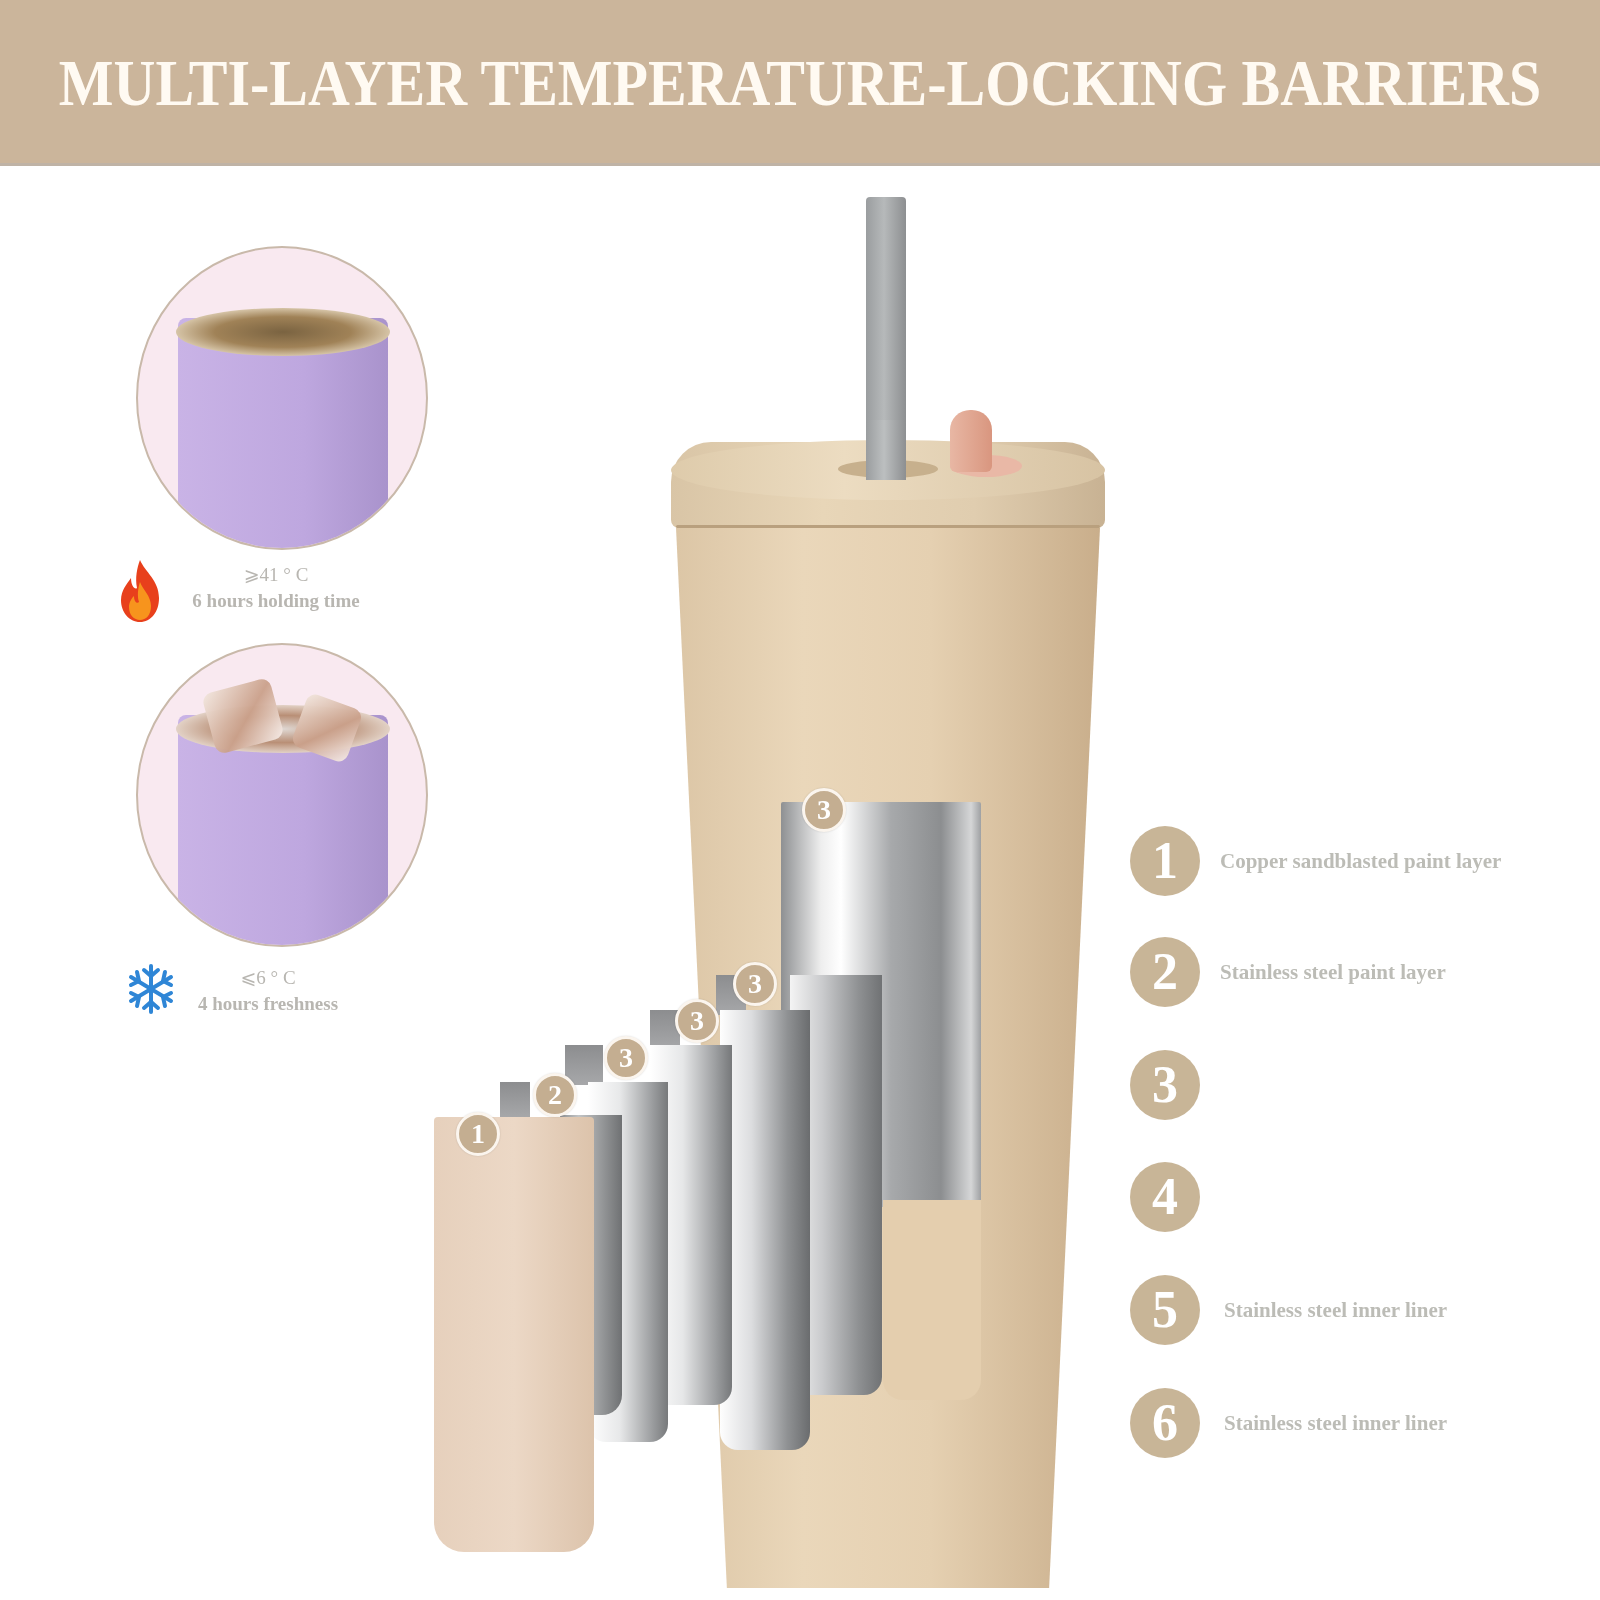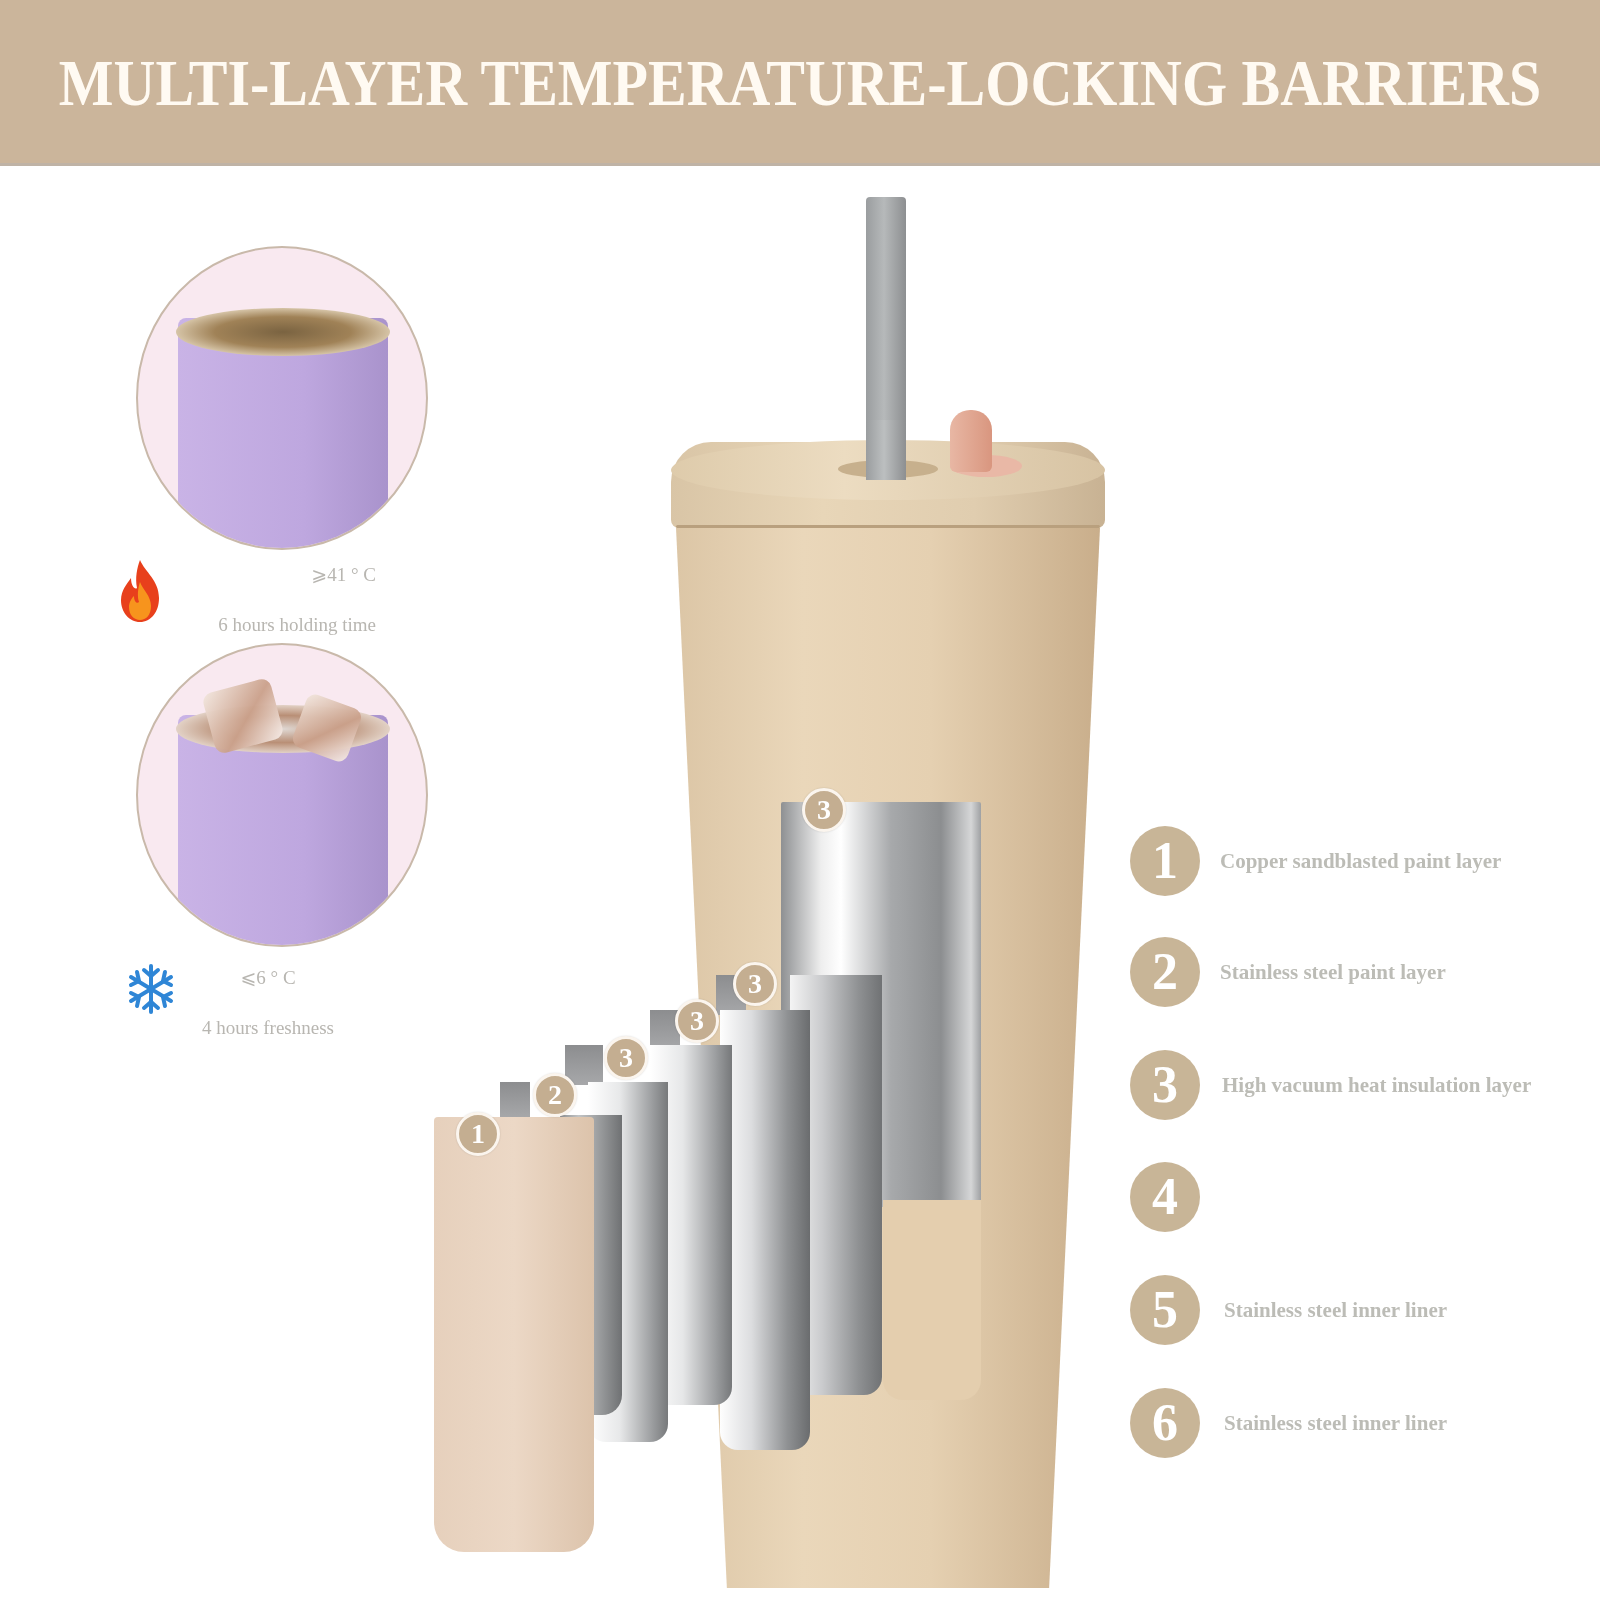--- a/index.html
+++ b/index.html
@@ -65,7 +65,7 @@
   <path d="M25 2 C30 14 44 22 44 40 C44 54 36 64 25 64 C14 64 6 54 6 42 C6 32 12 26 16 20 C16 28 20 32 22 30 C20 20 22 10 25 2 Z" fill="#e8401c"></path>
   <path d="M25 24 C28 32 36 38 36 48 C36 57 31 62 25 62 C19 62 14 57 14 49 C14 44 17 40 19 38 C19 44 22 46 24 44 C22 38 23 30 25 24 Z" fill="#f7941d"></path>
 </svg>
-<div class="temp" style="left:176px; top:562px; width:200px;text-align:right;">
+<div class="temp" style="left:176px; top:562px; width:200px;">
   <div class="t1">⩾41 ° C</div>
   <div class="t2">6 hours holding time</div>
 </div>

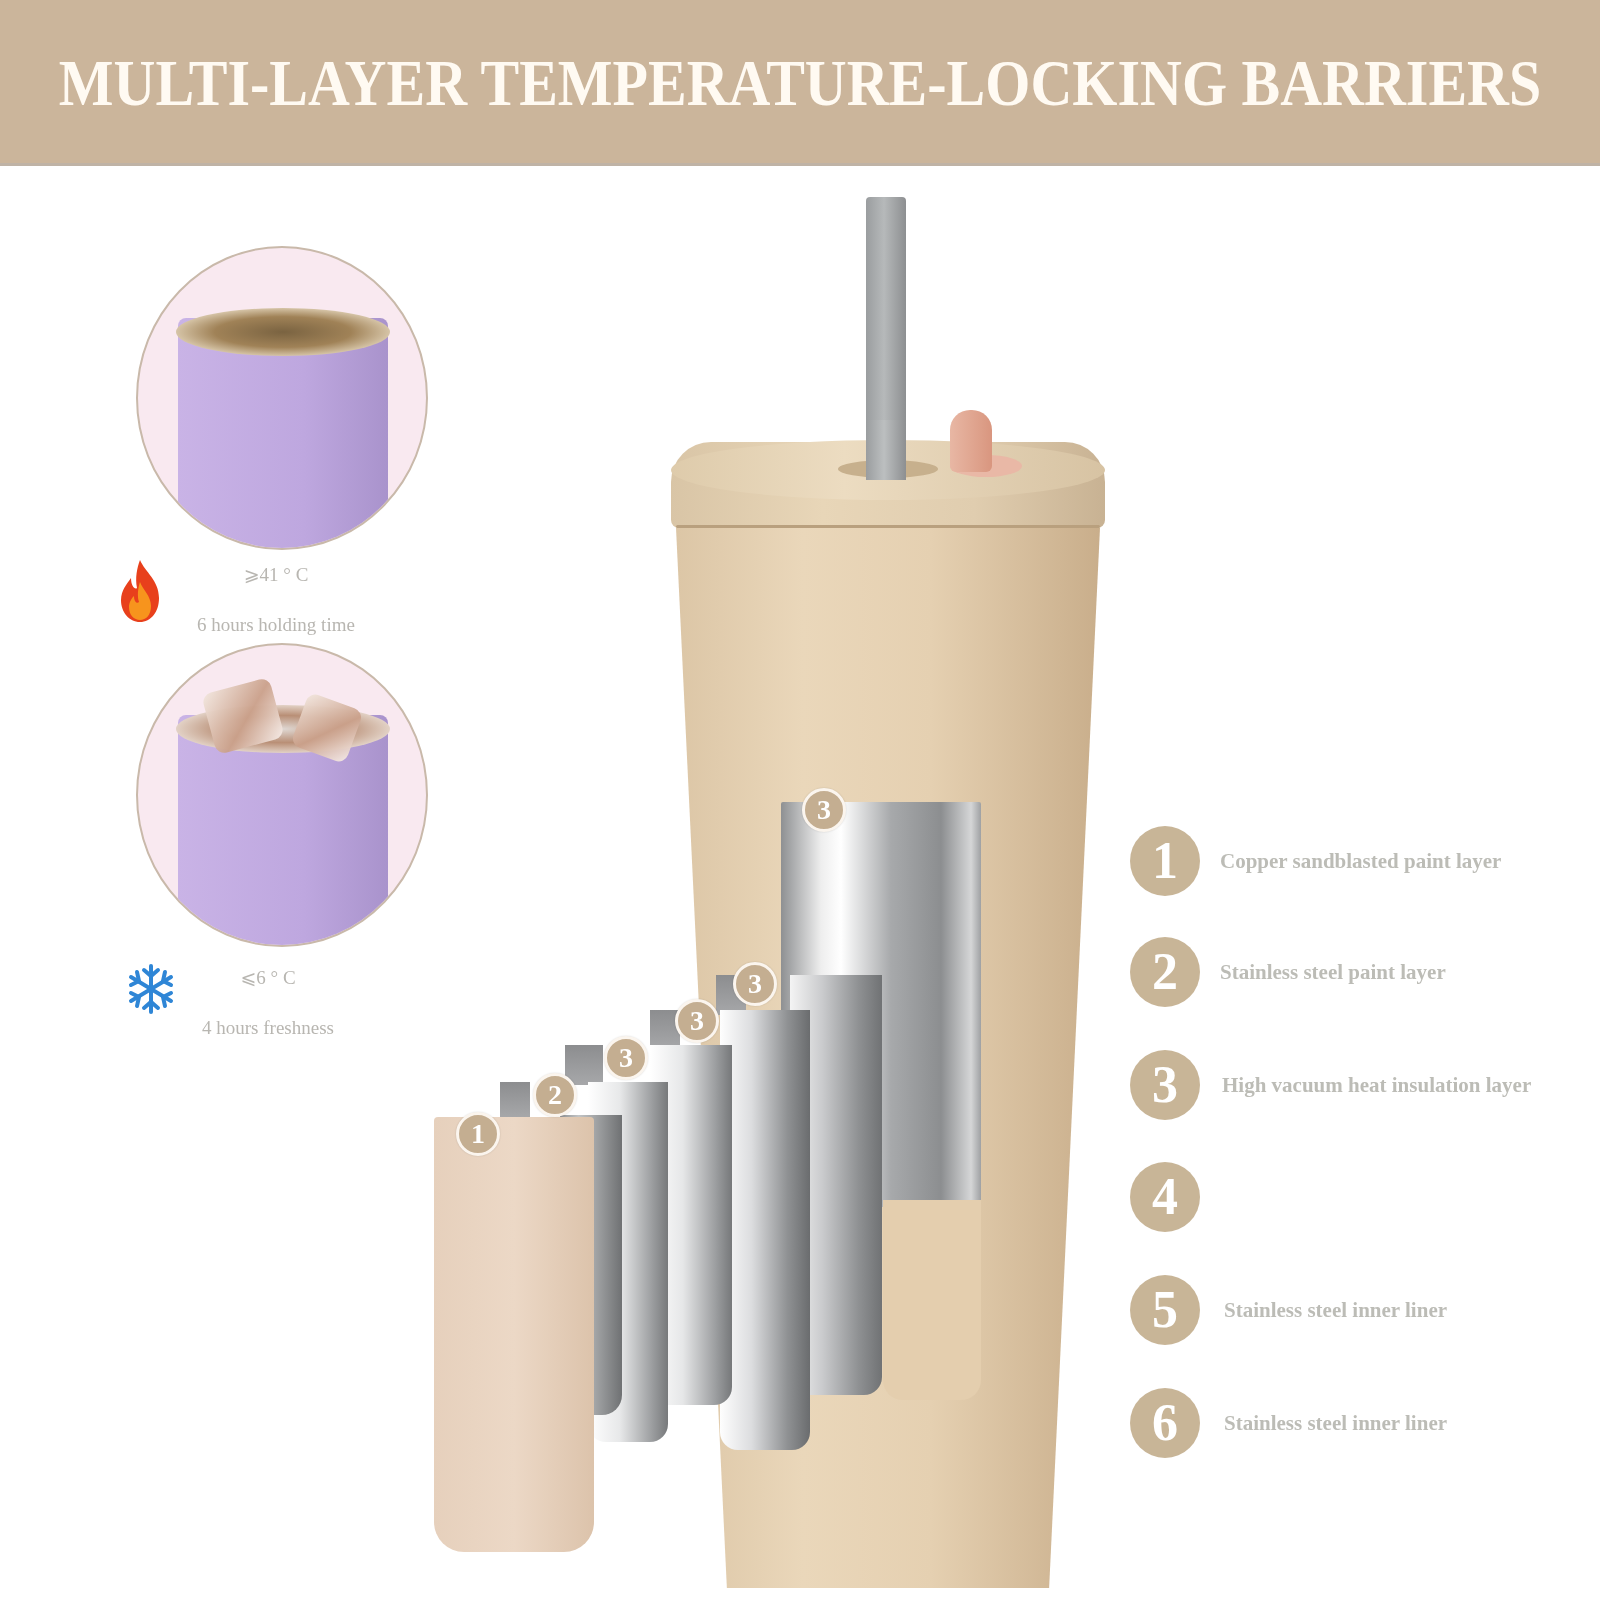--- a/index.html
+++ b/index.html
@@ -16,7 +16,7 @@
 
   .temp { position:absolute; text-align:center; color:#b8b6b1; font-family:"Liberation Serif","DejaVu Serif",serif; font-size:19px; line-height:26px; }
   .temp .t1 { font-size:19px; }
-  .temp .t2 { font-weight:normal;margin-top:24px; }
+  .temp .t2 { font-weight:bold; }
 
   .icon-fire { position:absolute; left:115px; top:558px; width:50px; height:66px; }
   .icon-snow { position:absolute; left:125px; top:963px; width:52px; height:52px; }

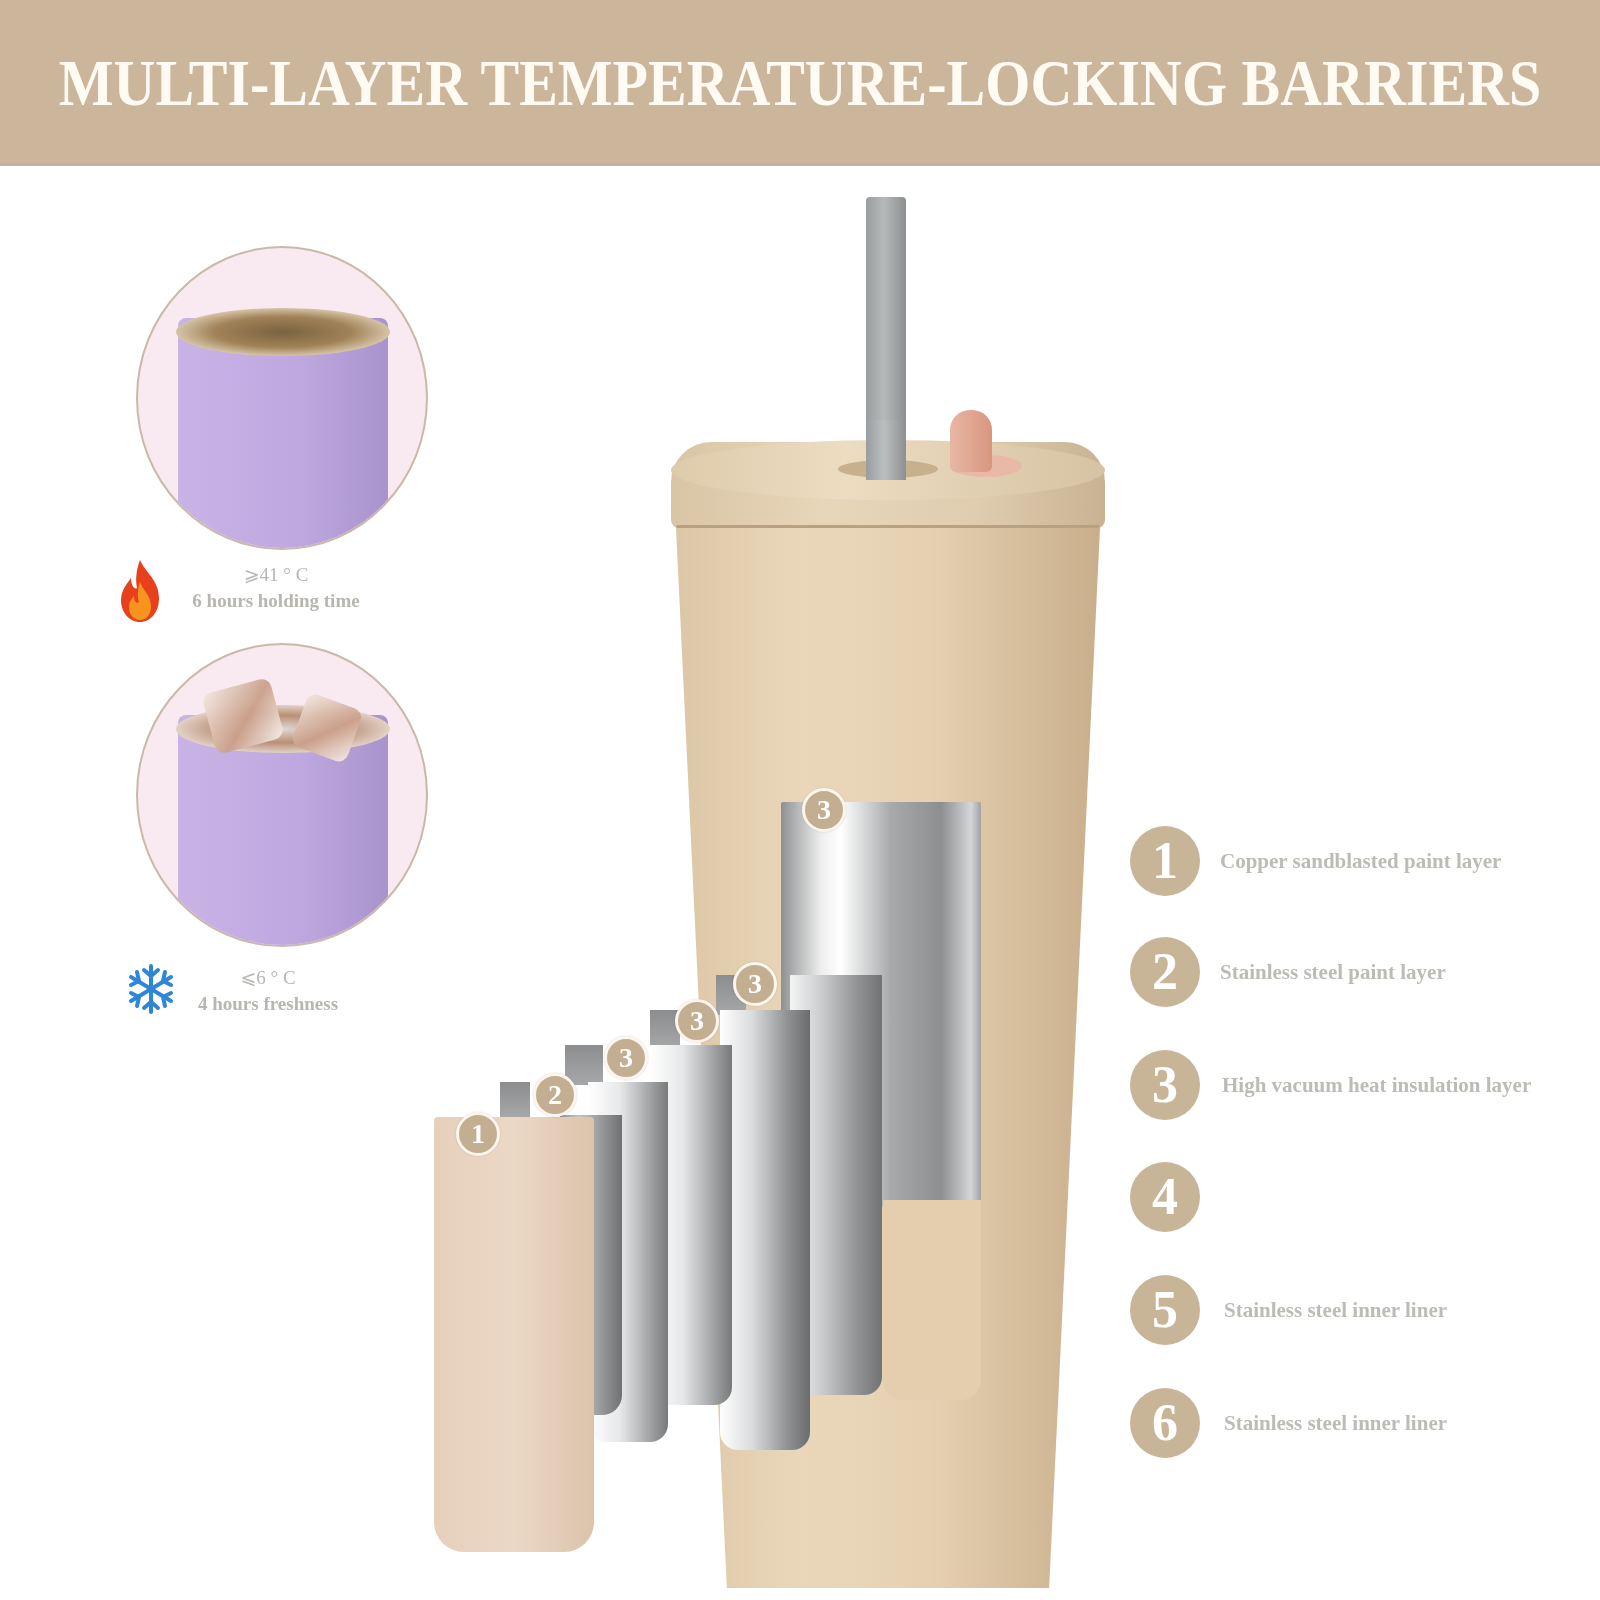--- a/index.html
+++ b/index.html
@@ -137,7 +137,6 @@
   </div>
   <div class="legend-item" style="top:1050px;">
     <div class="legend-num">3</div>
-    <div class="legend-text" style="margin-left:22px;">High vacuum heat insulation layer</div>
   </div>
   <div class="legend-item" style="top:1162px;">
     <div class="legend-num">4</div>

